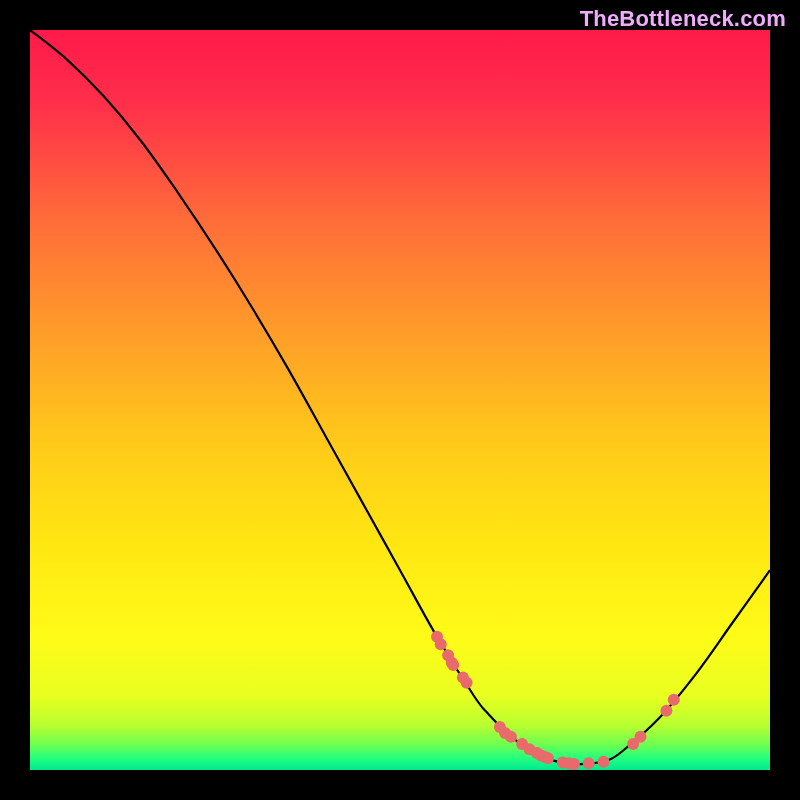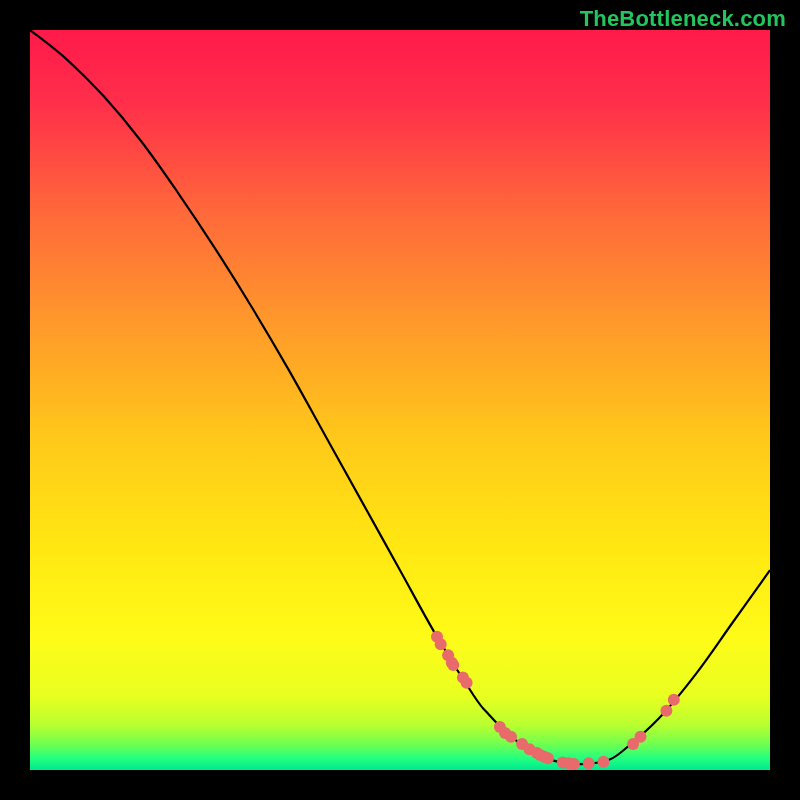--- a/index.html
+++ b/index.html
@@ -5,7 +5,7 @@
   * { margin: 0; padding: 0; box-sizing: border-box; }
   html, body { width: 800px; height: 800px; background: #000; font-family: Arial, sans-serif; }
   .container { position: relative; width: 800px; height: 800px; background: #000; }
-  .watermark { position: absolute; top: 6px; right: 14px; color: #22c55e; font-size: 22px; font-weight: bold; letter-spacing: 0.2px; }
+  .watermark { position: absolute; top: 6px; right: 14px; color: #f0abfc; font-size: 22px; font-weight: bold; letter-spacing: 0.2px; }
   .plot { position: absolute; left: 30px; top: 30px; width: 740px; height: 740px; }
   .plot svg { width: 100%; height: 100%; display: block; }
 </style>

